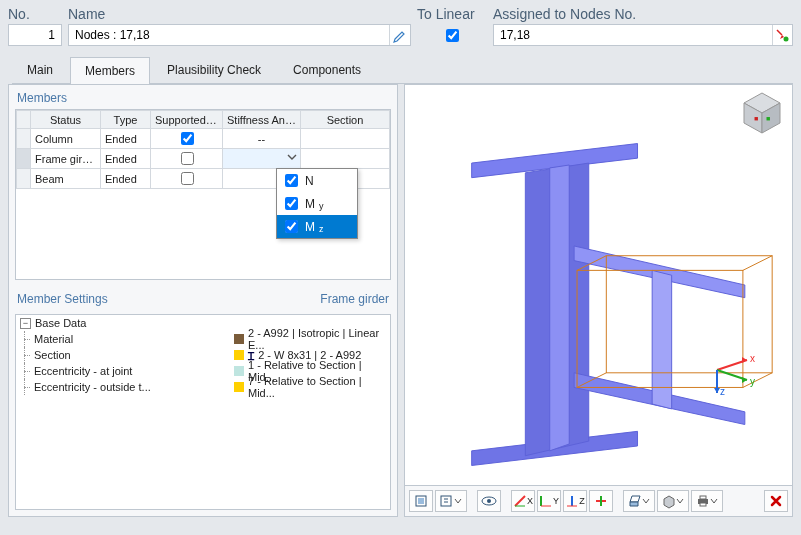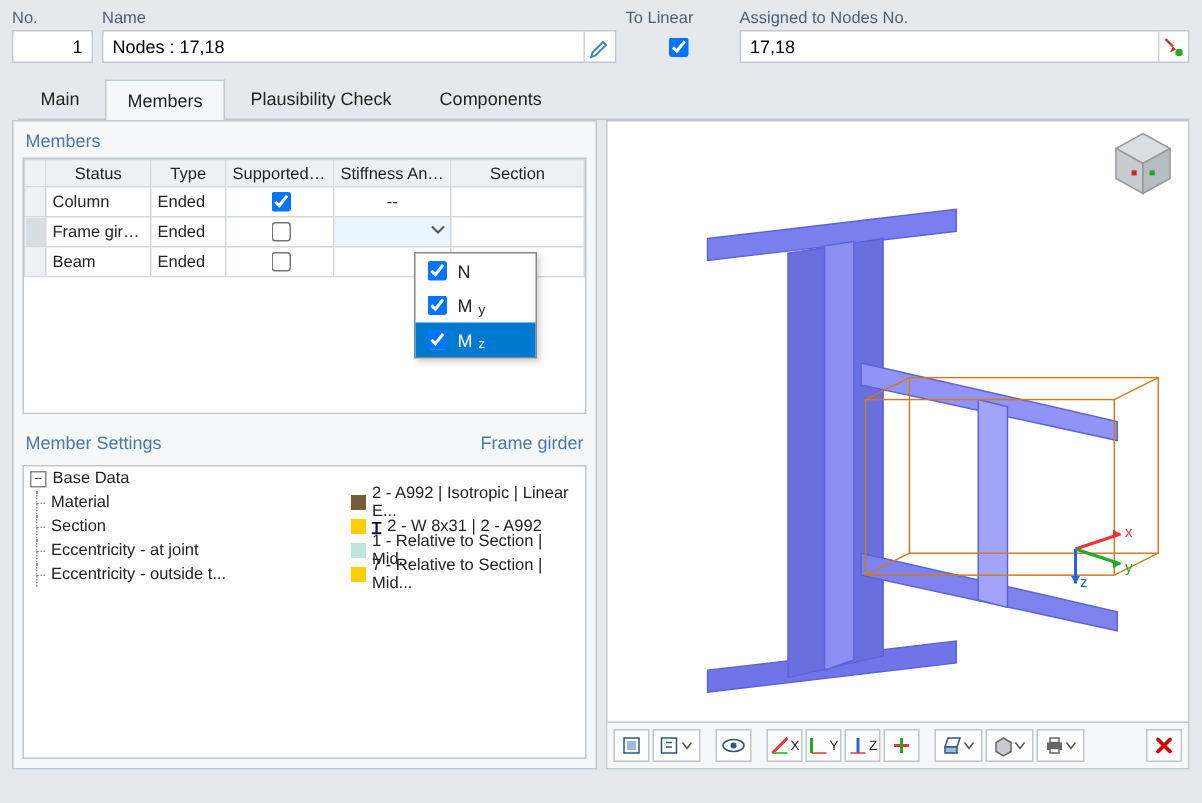--- a/index.html
+++ b/index.html
@@ -32,7 +32,7 @@
   flex-direction: column;
 }
 .field-group label {
-  font-size: 11px;
+  font-size: 14px;
   color: #4a6076;
   margin-bottom: 2px;
 }

